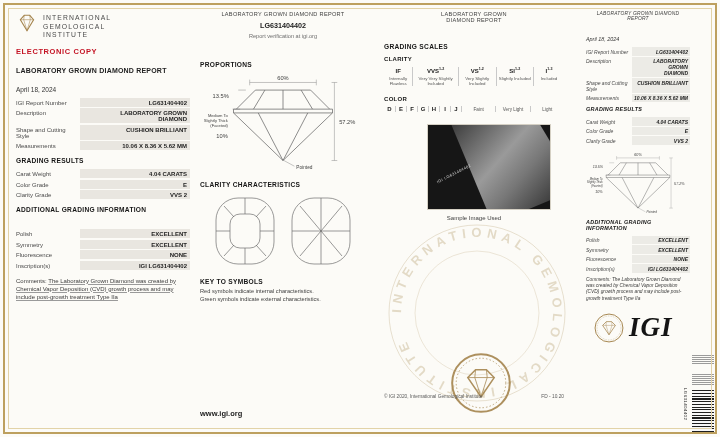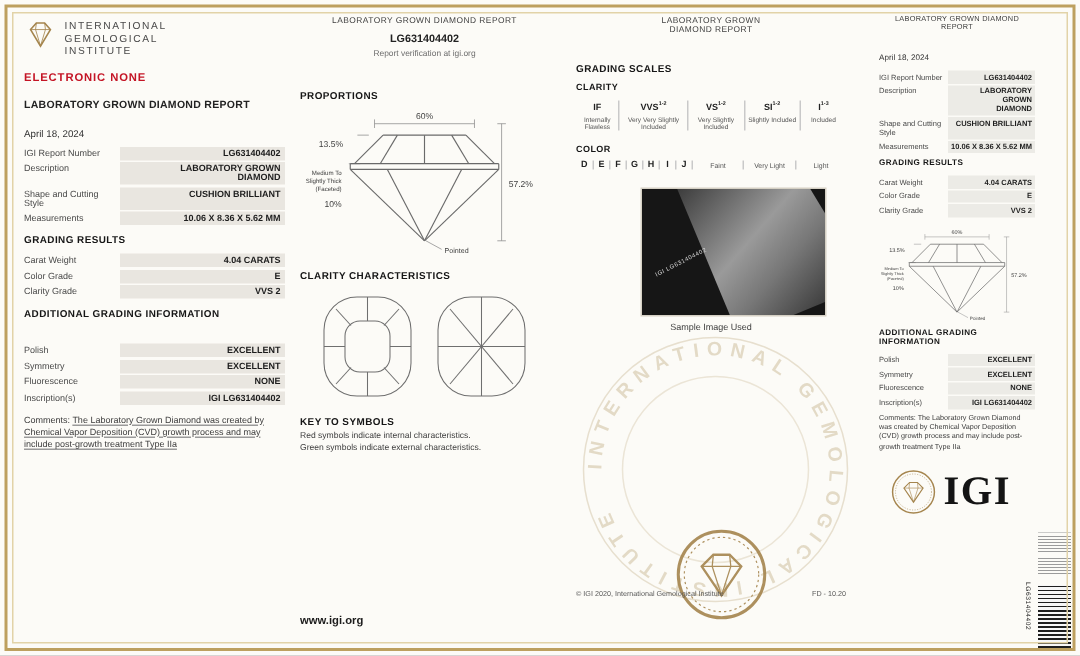--- a/index.html
+++ b/index.html
@@ -126,7 +126,7 @@
       </div>
     </div>
 
-    <div class="electronic">ELECTRONIC NONE</div>
+    <div class="electronic">ELECTRONIC COPY</div>
     <div class="doc-title">LABORATORY GROWN DIAMOND REPORT</div>
     <div class="date-line">April 18, 2024</div>
 

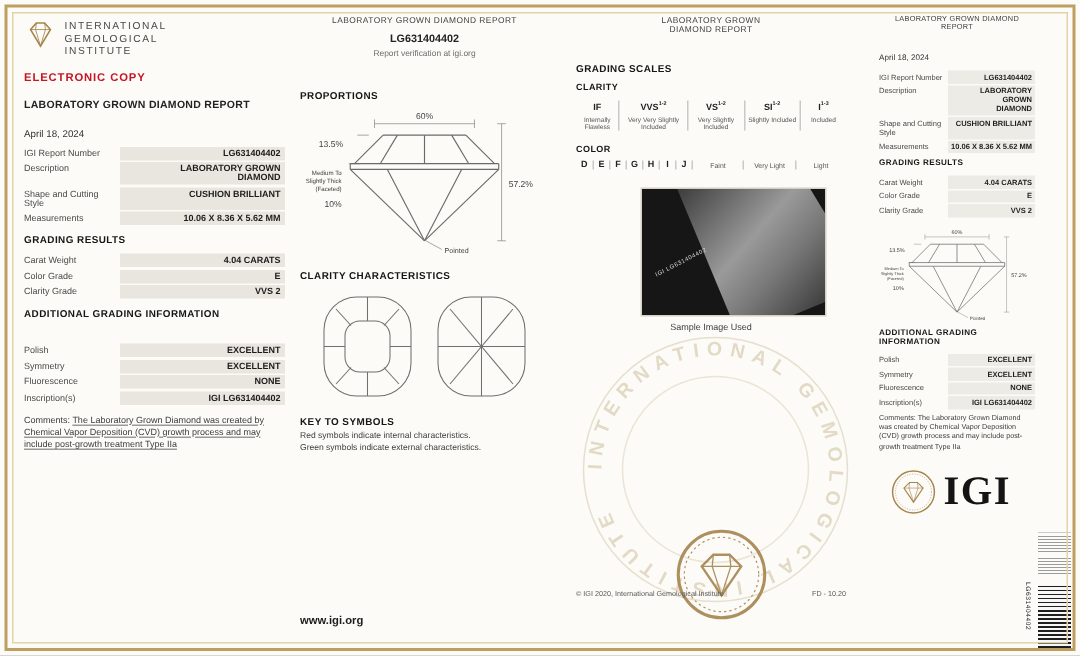--- a/index.html
+++ b/index.html
@@ -12,7 +12,7 @@
   .panel-left   { left: 16px;  top: 13px; width: 174px; }
   .panel-prop   { left: 200px; top: 11px; width: 166px; }
   .panel-scales { left: 384px; top: 11px; width: 180px; }
-  .panel-right  { left: 586px; top: 11px; width: 104px; }
+  .panel-right  { left: 586px; top: 11px; width: 104px; font-style: italic; }
 
   .brand-row { display: flex; align-items: flex-start; gap: 5px; }
   .brand-lines { font-size: 6.8px; letter-spacing: 1.1px; color: #4a4a4a; line-height: 8.5px; padding-top: 1px; }

